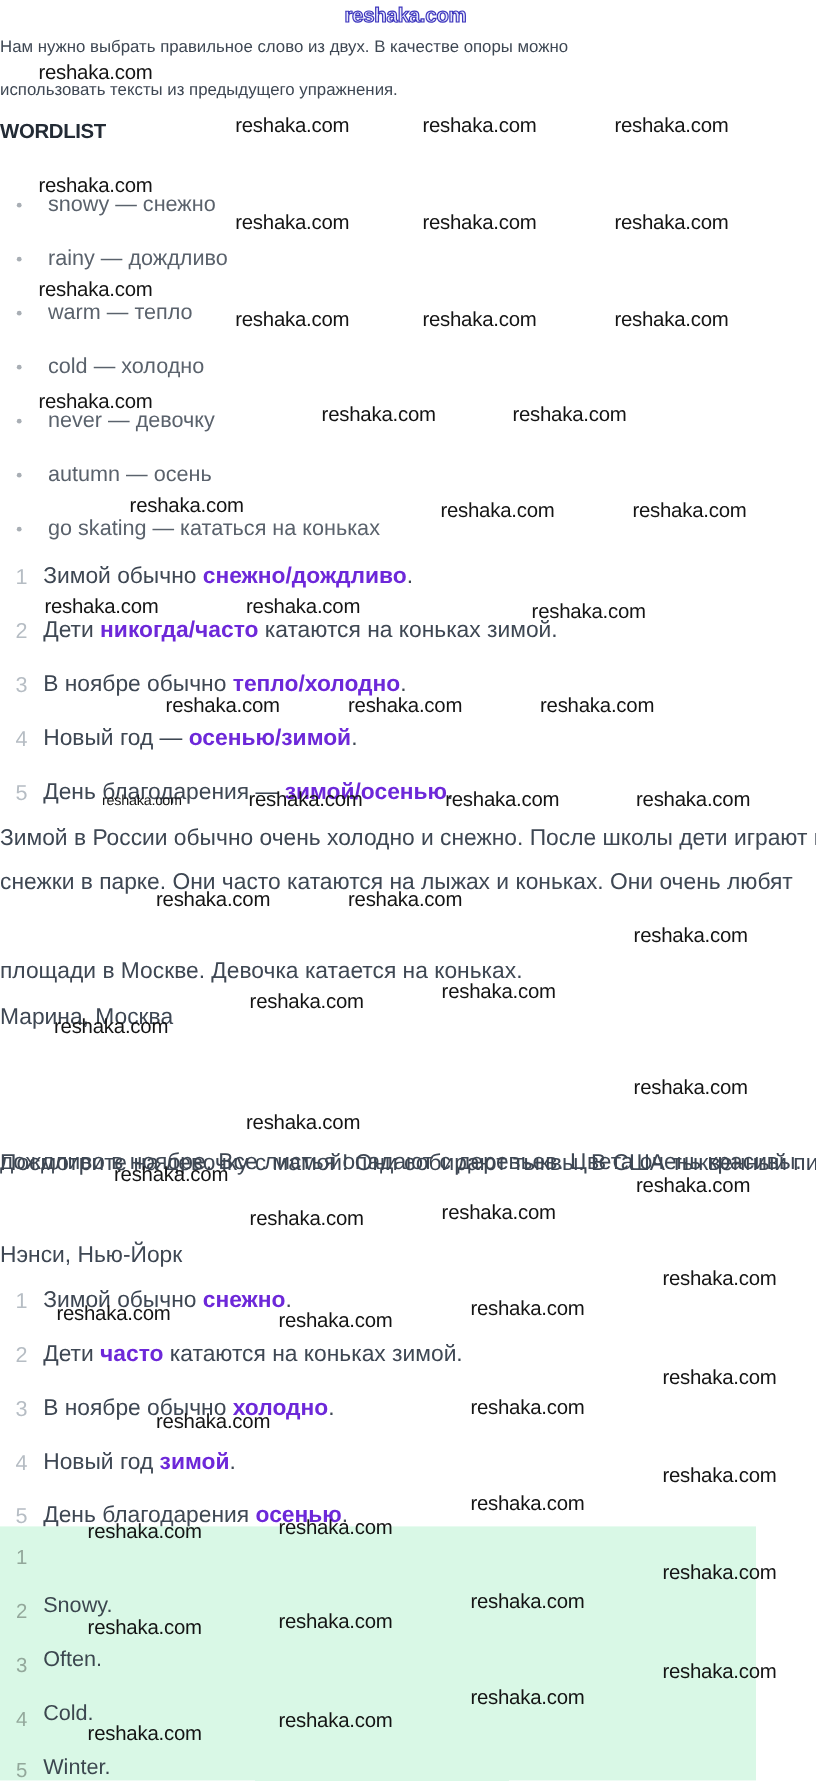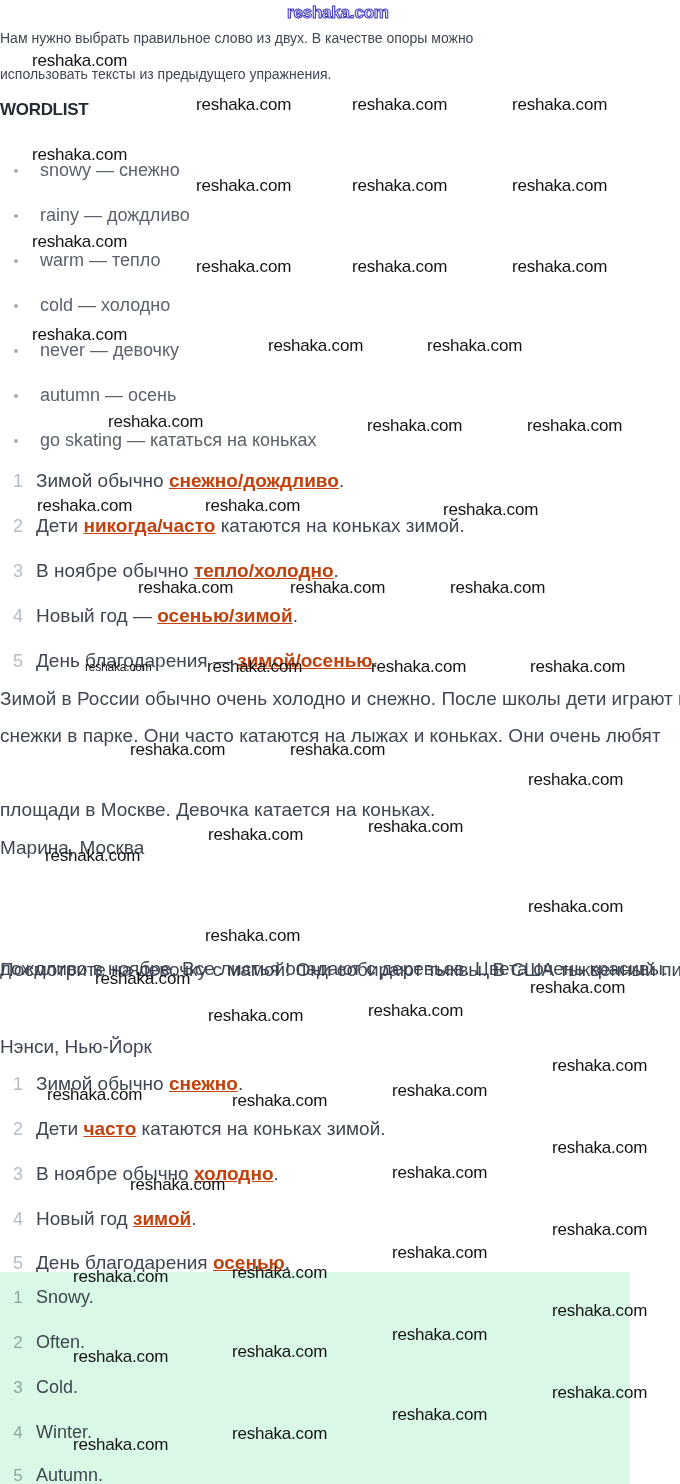--- a/index.html
+++ b/index.html
@@ -16,7 +16,7 @@
   .row{position:absolute;left:0;width:100%;}
   .row .num{position:absolute;left:10px;top:1px;width:16px;text-align:center;font-size:18px;color:#b6bdc4;}
   .row .txt{position:absolute;left:36px;top:0;font-size:19px;color:#3e4753;white-space:nowrap;}
-  .row .txt b{font-weight:bold;color:#c2410c;text-decoration:underline;}
+  .row .txt b{font-weight:bold;color:#6d28d9;}
   .para-line{font-size:19px;color:#3e4753;}
   .sig{font-size:19px;color:#3e4753;}
   .answer-block{position:absolute;left:0;top:1272px;width:630px;height:212px;background:#d9f8e6;}

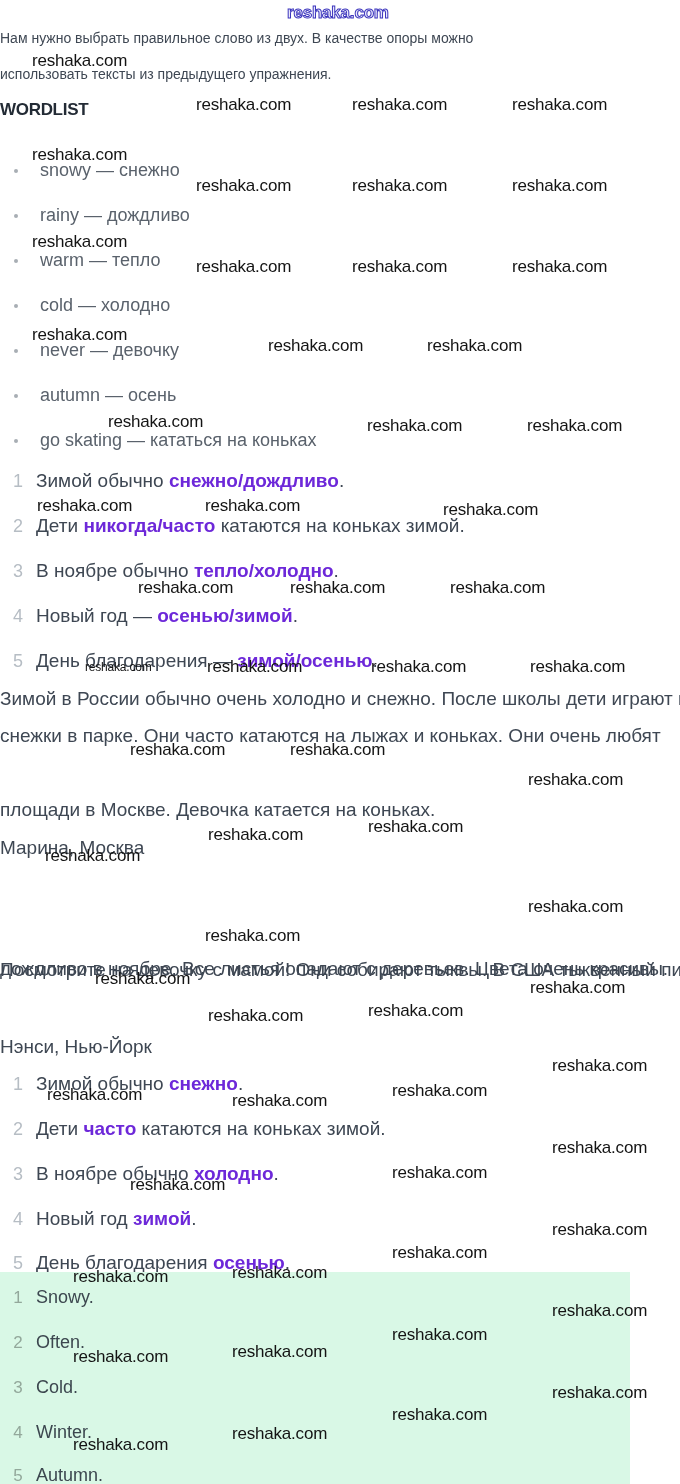--- a/index.html
+++ b/index.html
@@ -21,7 +21,7 @@
   .sig{font-size:19px;color:#3e4753;}
   .answer-block{position:absolute;left:0;top:1272px;width:630px;height:212px;background:#d9f8e6;}
   .final .num{color:#93a89b;font-size:17px;}
-  .final .txt{font-size:18px;color:#3c474f;}
+  .final .txt{font-size:18px;color:#3c474f;margin-top:40px;}
   .wm-layer{position:absolute;left:0;top:0;width:100%;height:100%;z-index:5;pointer-events:none;}
   .wm{position:absolute;font-size:17px;color:#141414;white-space:nowrap;letter-spacing:-0.2px;}
   .wm-small{font-size:12px;}

